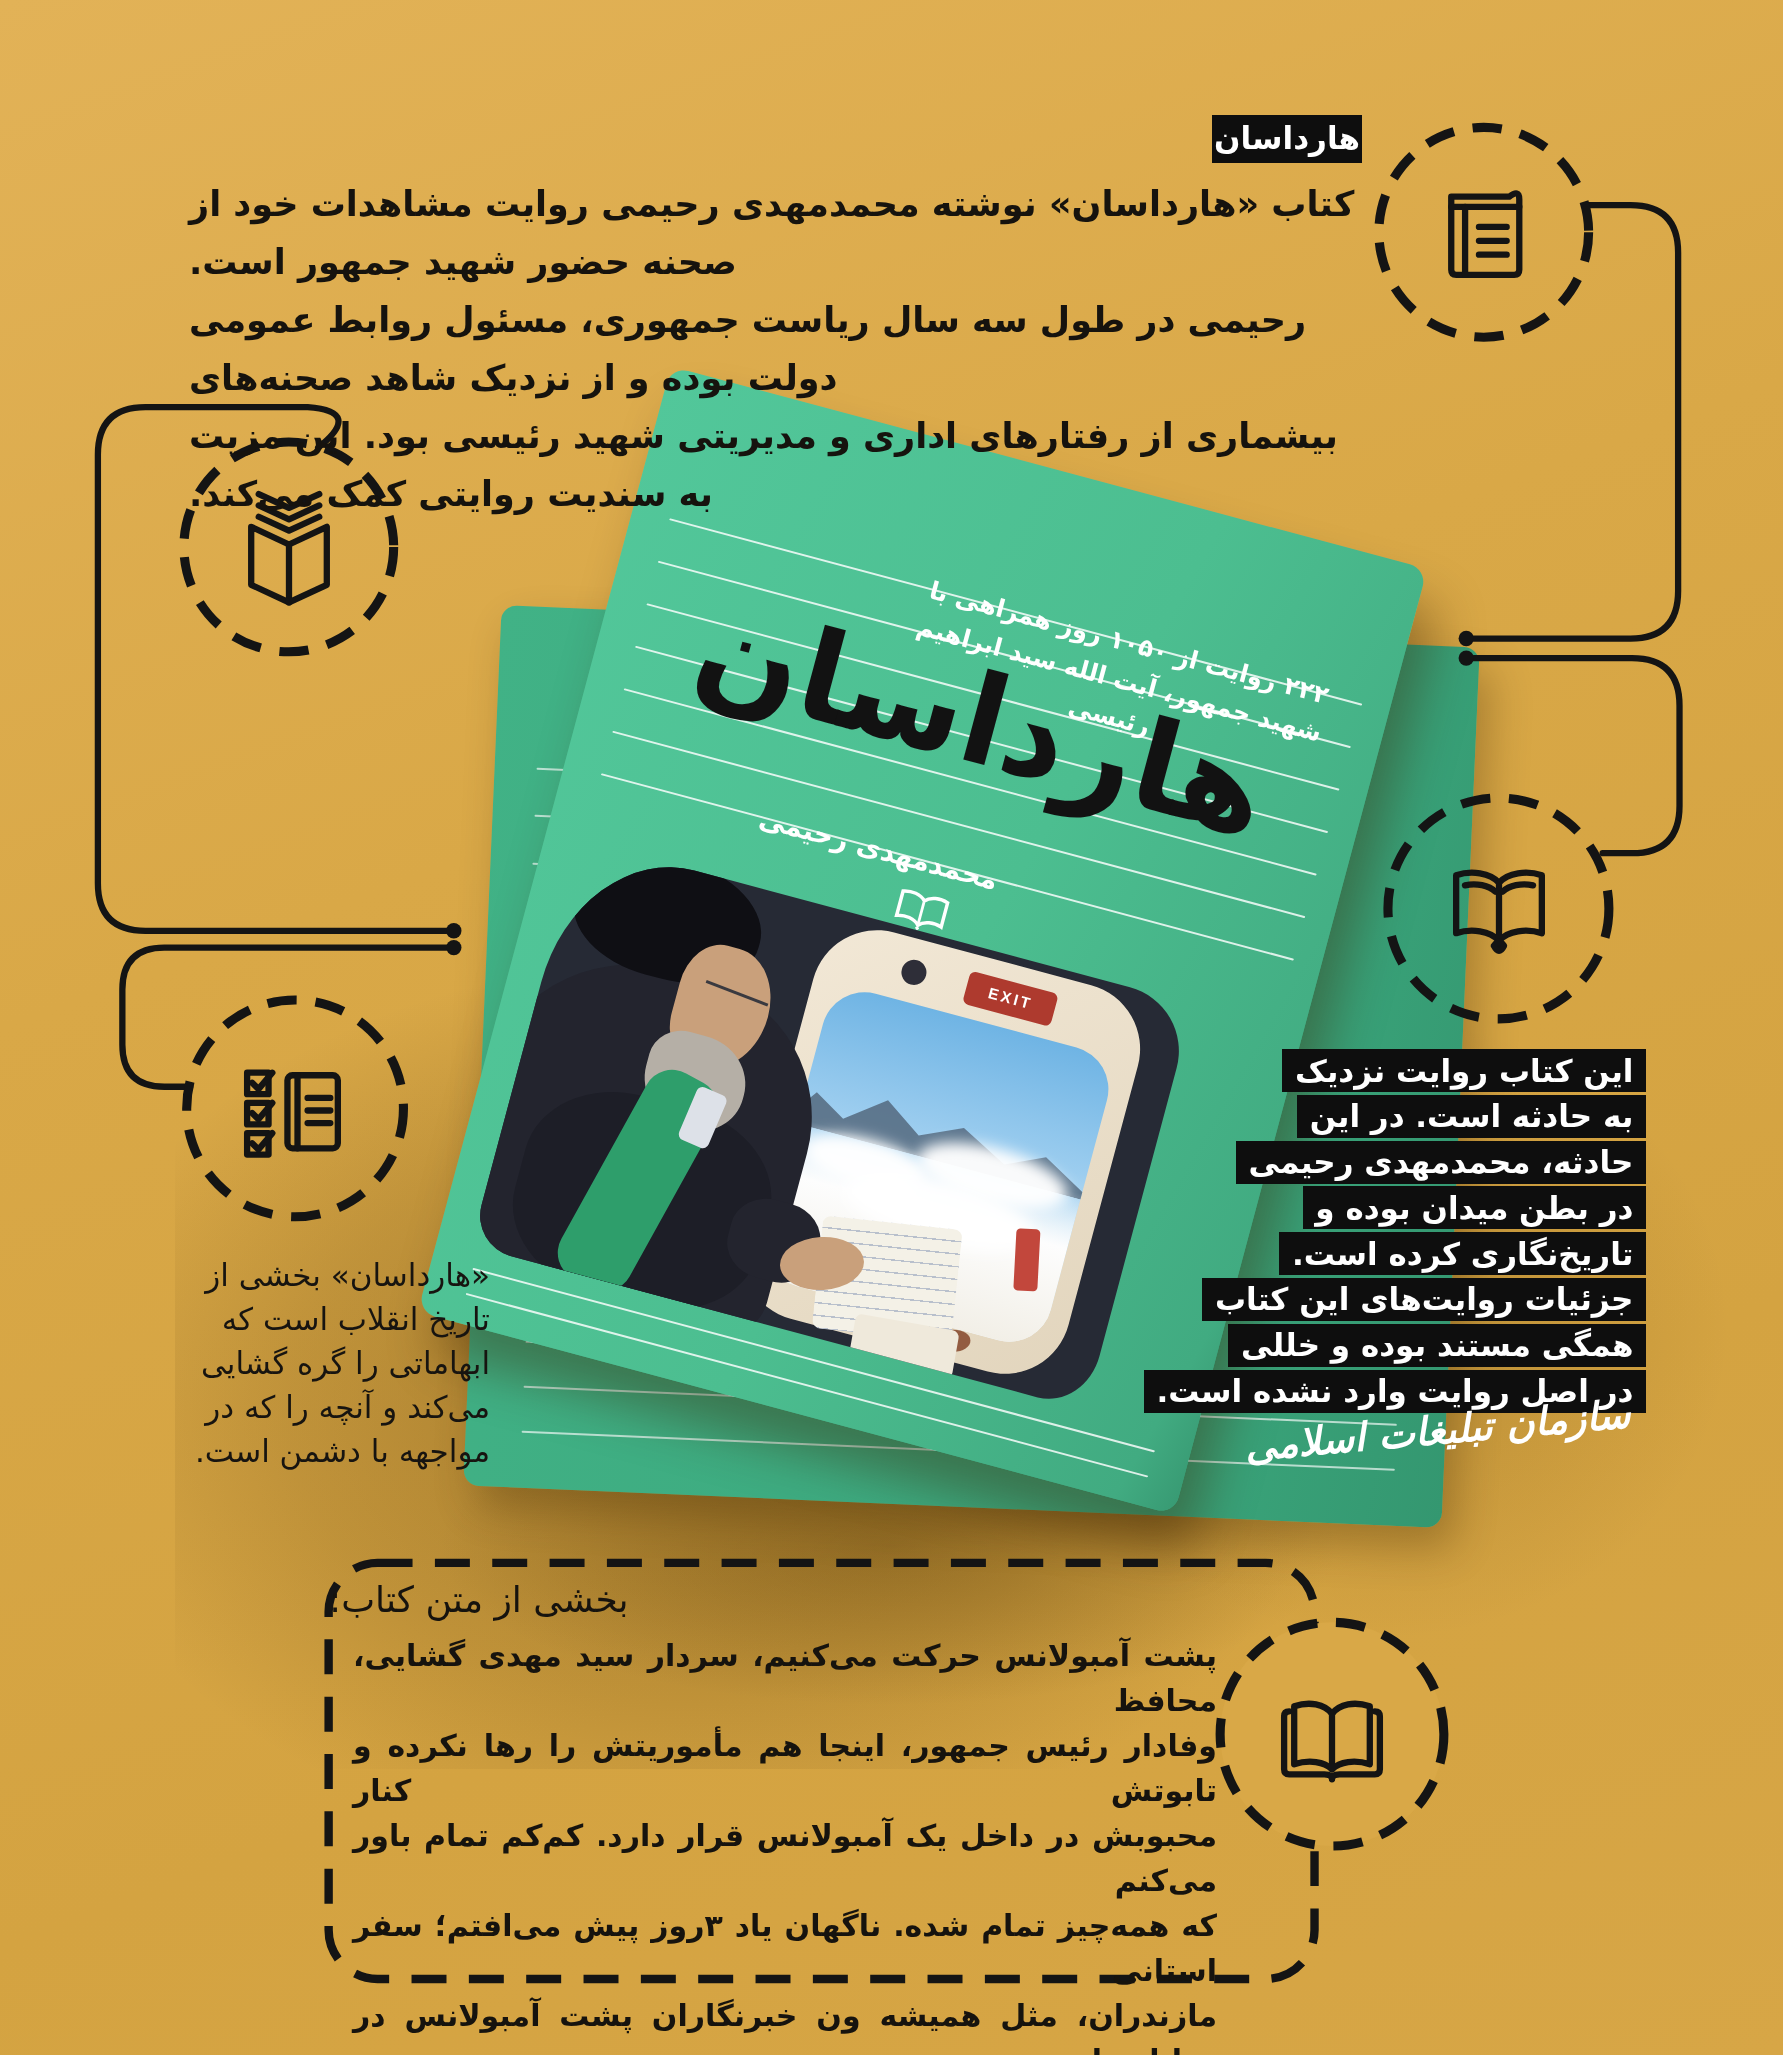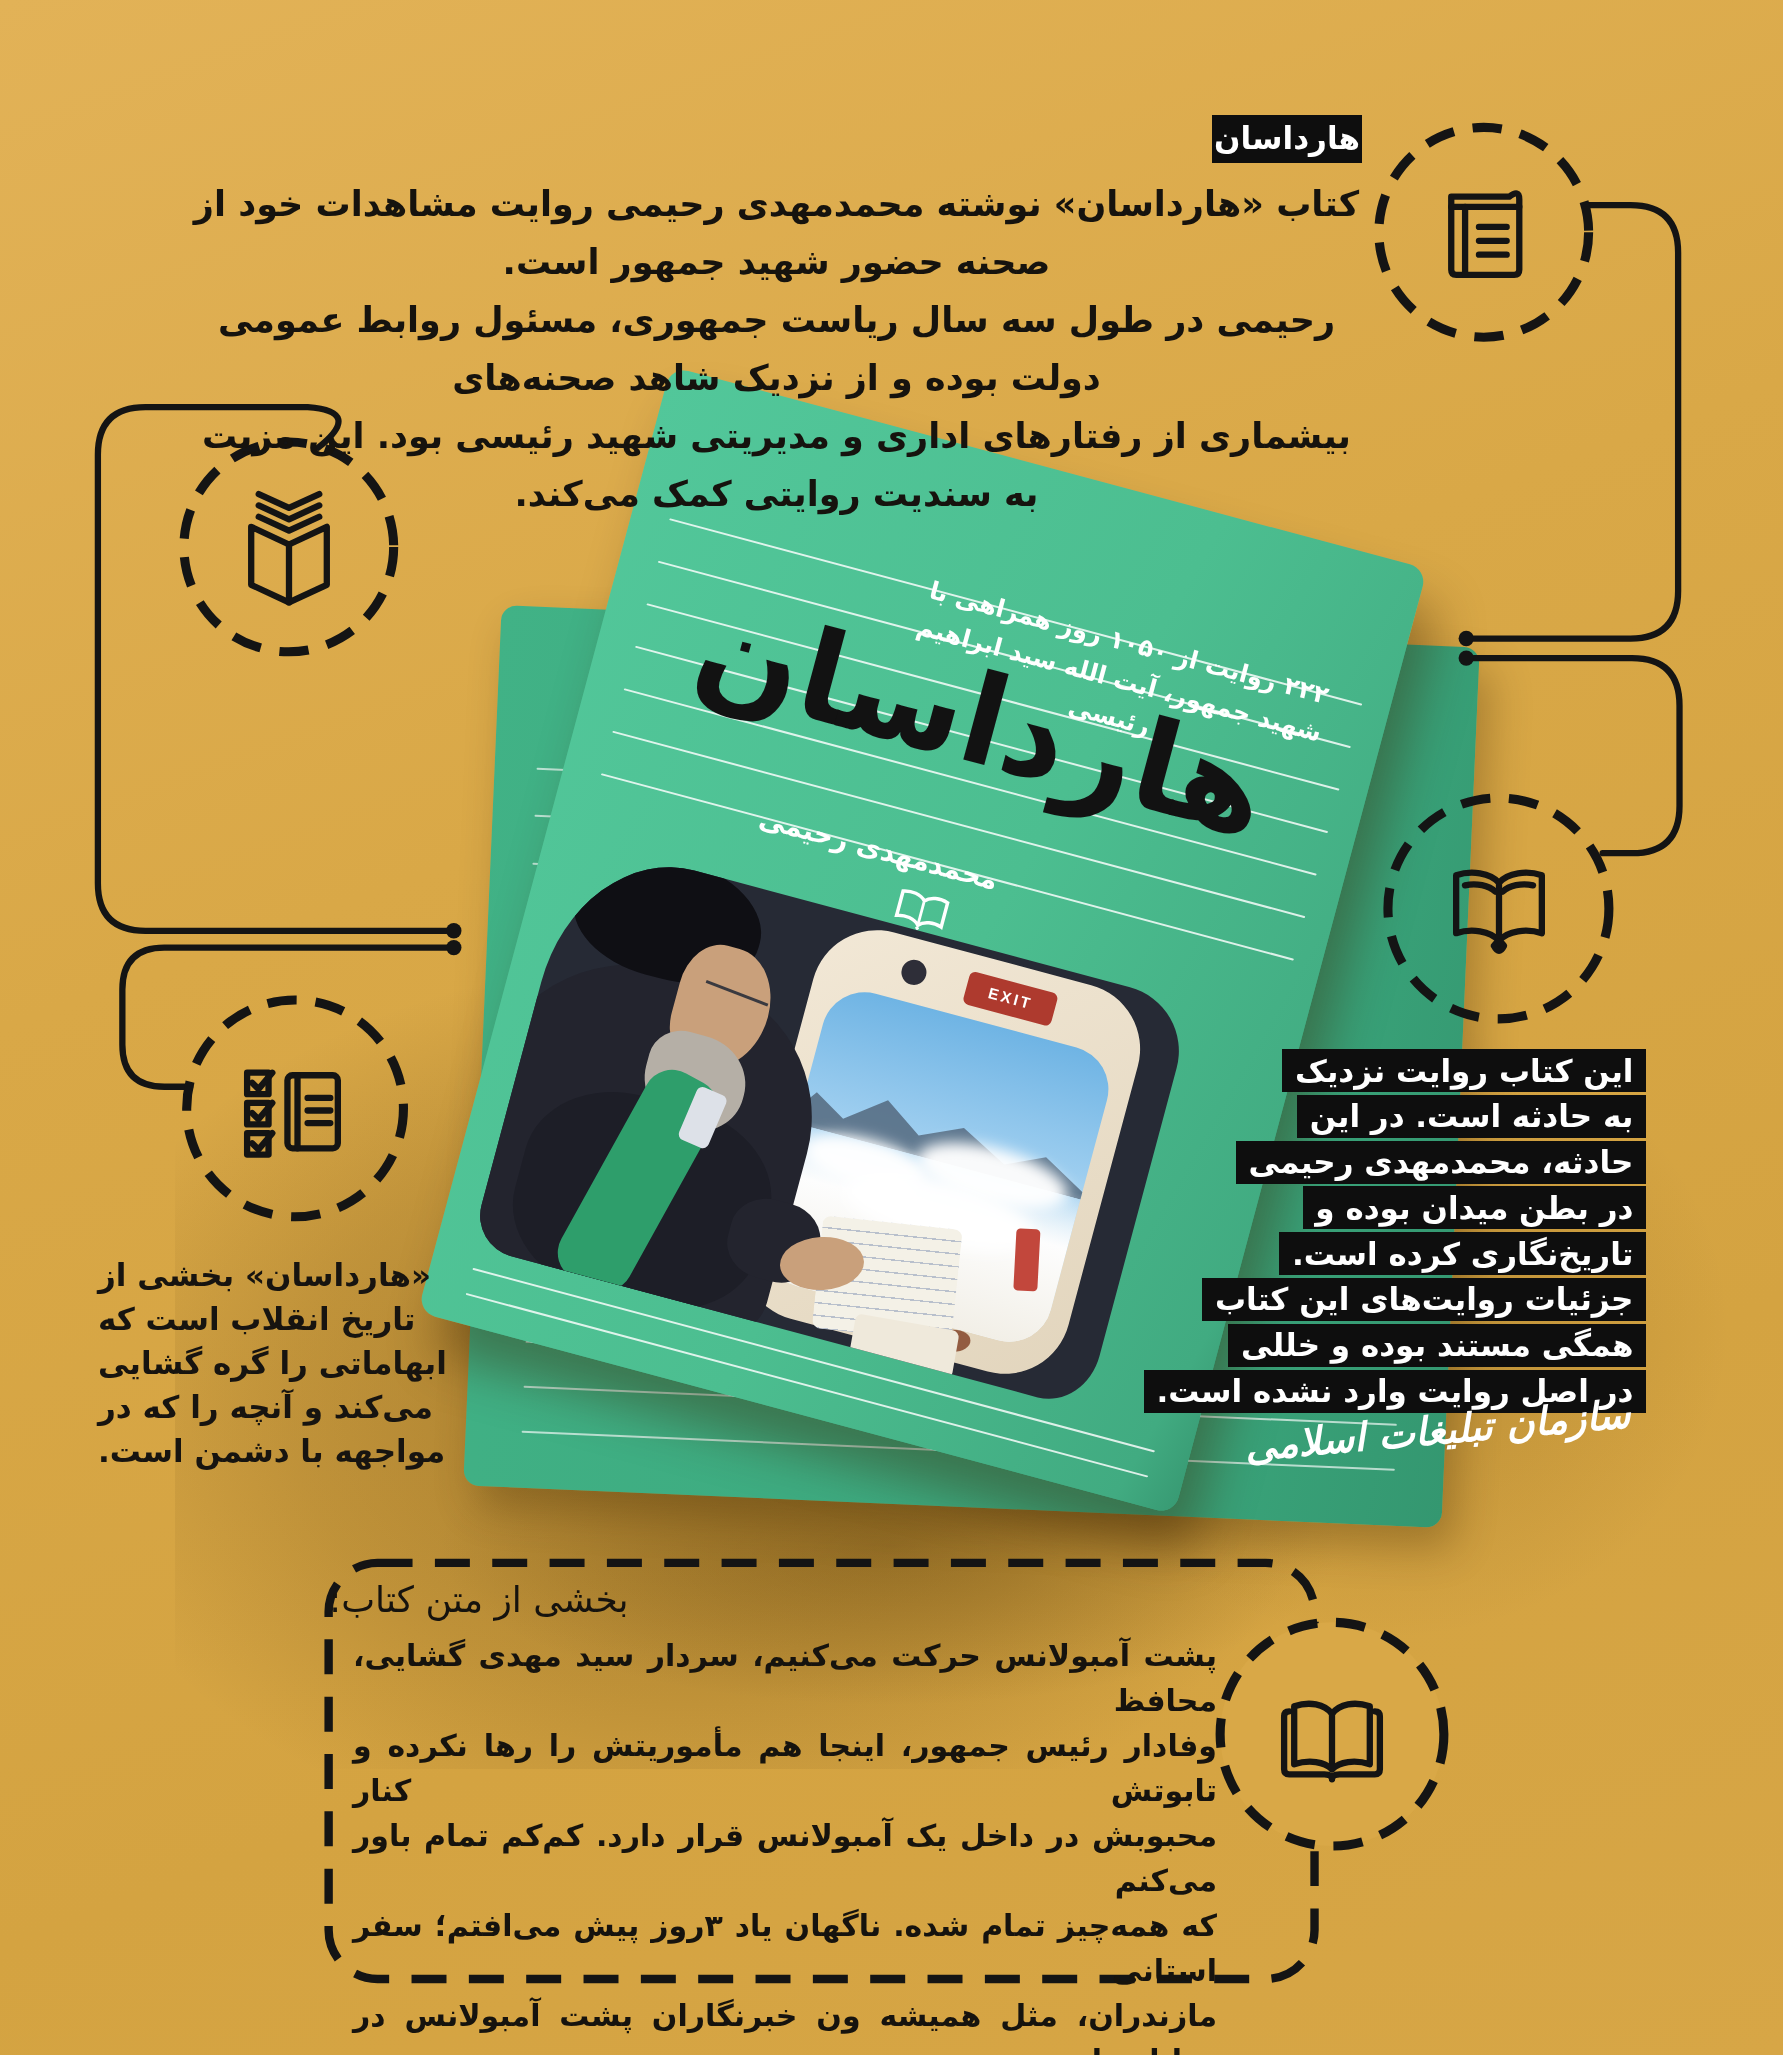--- a/index.html
+++ b/index.html
@@ -82,7 +82,7 @@
   .rtl{direction:rtl;}
   .badge{left:1212px;top:115px;width:150px;height:48px;background:#0E0E0E;color:#fff;
          font-weight:bold;font-size:31px;text-align:center;line-height:46px;}
-  .header-par{left:189px;top:175px;width:1175px;text-align:center;color:#16130E;
+  .header-par{left:189px;top:175px;width:1175px;text-align:left;color:#16130E;
               font-weight:bold;font-size:35px;line-height:58px;}
   .black-bars .bar{width:fit-content;background:#0E0E0E;color:#fff;font-weight:bold;padding:3.5px 12.6px;}
   .left-black{left:140px;top:678px;width:308px;font-size:29px;}

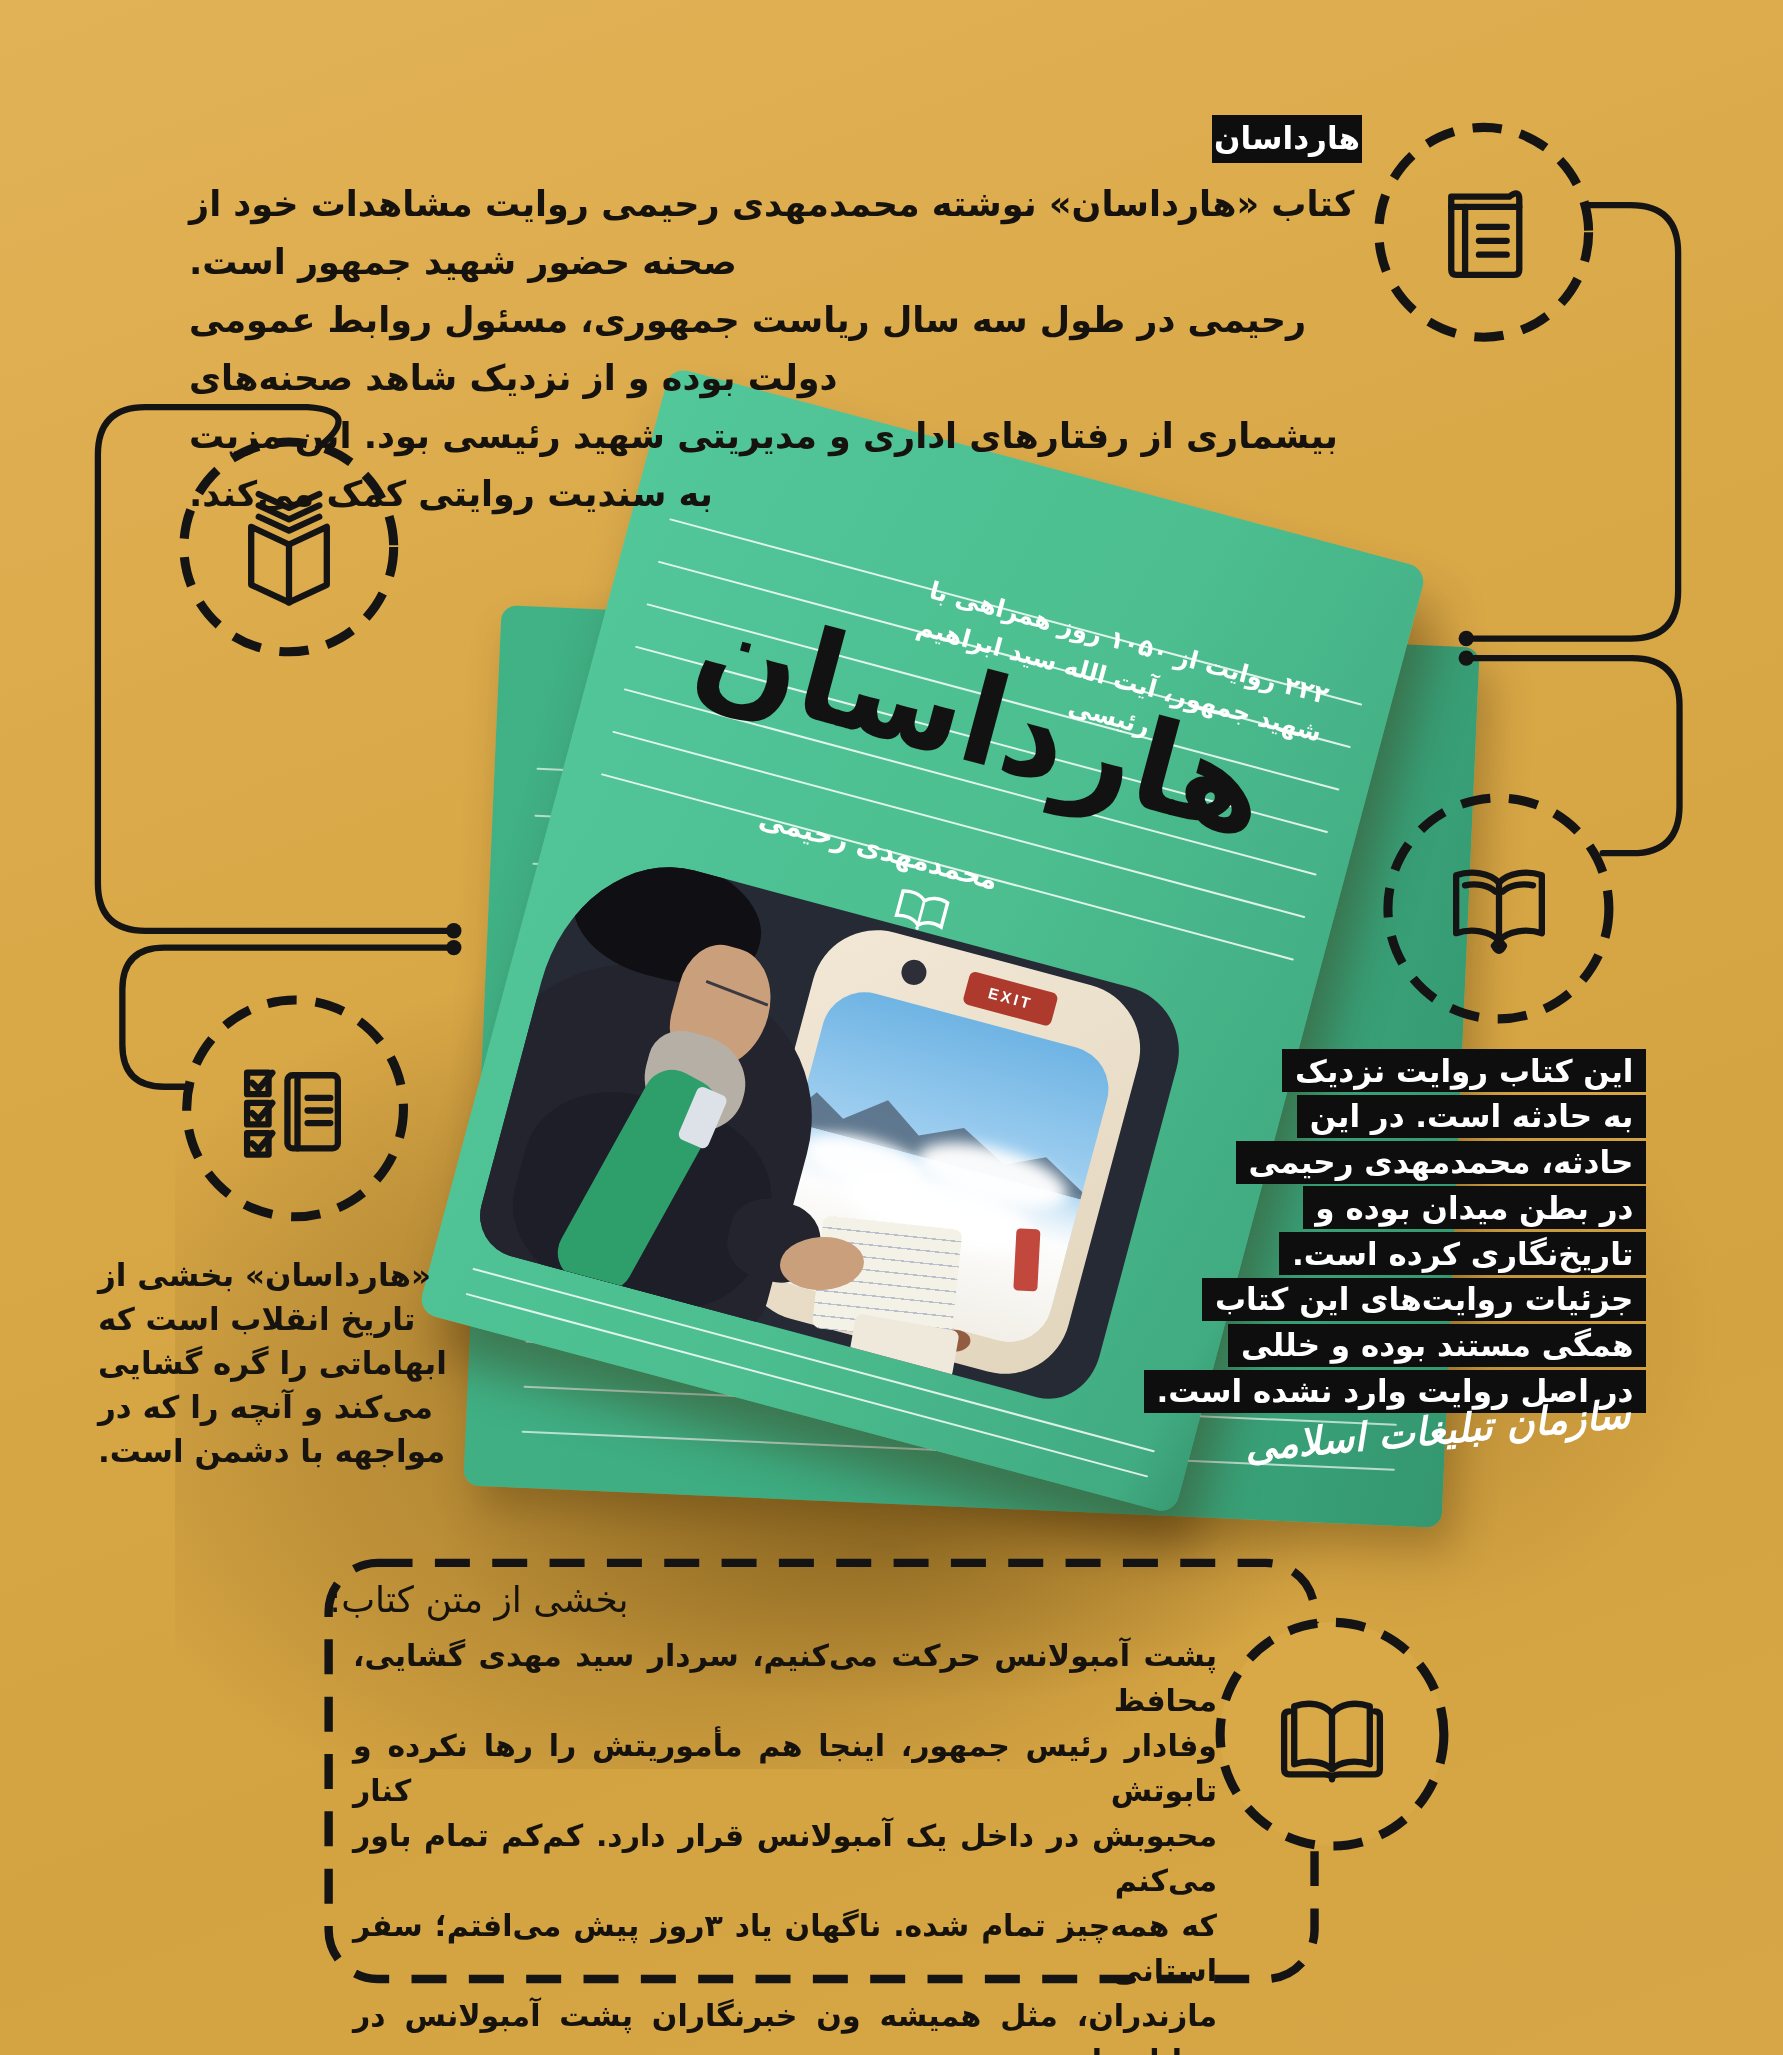--- a/index.html
+++ b/index.html
@@ -87,8 +87,8 @@
   .black-bars .bar{width:fit-content;background:#0E0E0E;color:#fff;font-weight:bold;padding:3.5px 12.6px;}
   .left-black{left:140px;top:678px;width:308px;font-size:29px;}
   .left-black .bar{margin:0 auto 2.8px auto;text-align:center;}
-  .left-plain{left:98px;top:1253px;width:392px;text-align:left;color:#171410;
-              font-weight:bold;font-size:31px;line-height:44px;}
+  .left-plain{left:98px;top:1253px;width:392px;text-align:right;color:#171410;
+              font-weight:normal;font-size:31px;line-height:44px;}
   .right-black{left:1140px;top:1049px;width:506px;font-size:31px;}
   .right-black .bar{margin:0 0 2.8px auto;text-align:right;}
   .signature{left:1224px;top:1407px;width:427px;text-align:center;color:#fff;

